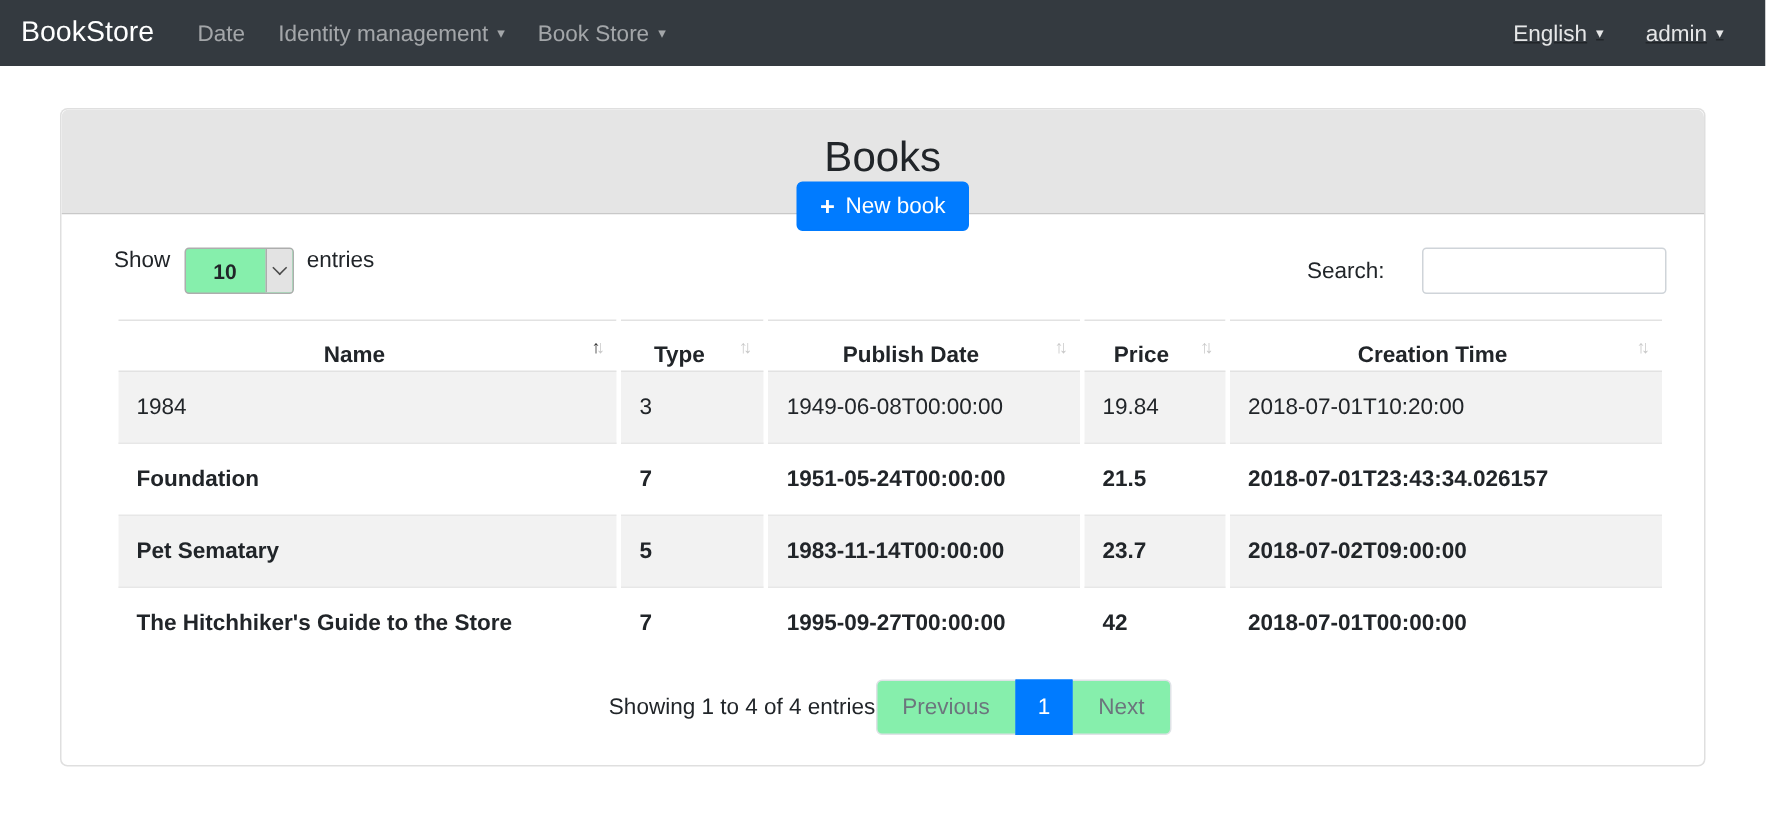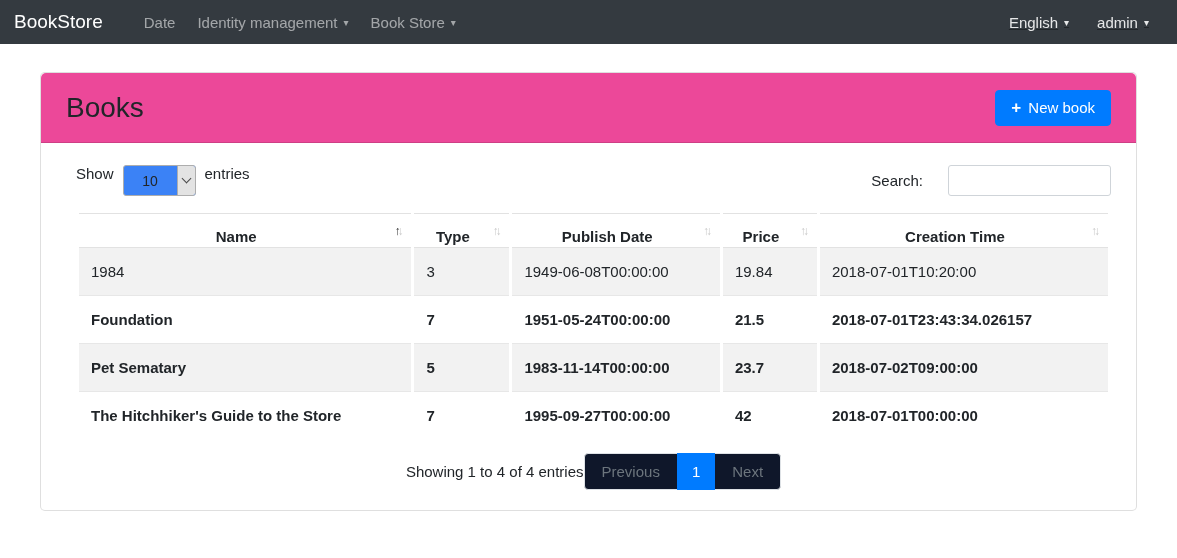--- a/index.html
+++ b/index.html
@@ -18,7 +18,7 @@
     padding: 0 14px;
   }
   .navbar-brand {
-    color: #ffffff; font-size: 19px; margin-right: 30px;
+    color: #ffffff; font-size: 19px; margin-right: 18px;
     text-decoration: none; cursor: pointer;
   }
   .nav-left { display: flex; align-items: center; flex: 1; }

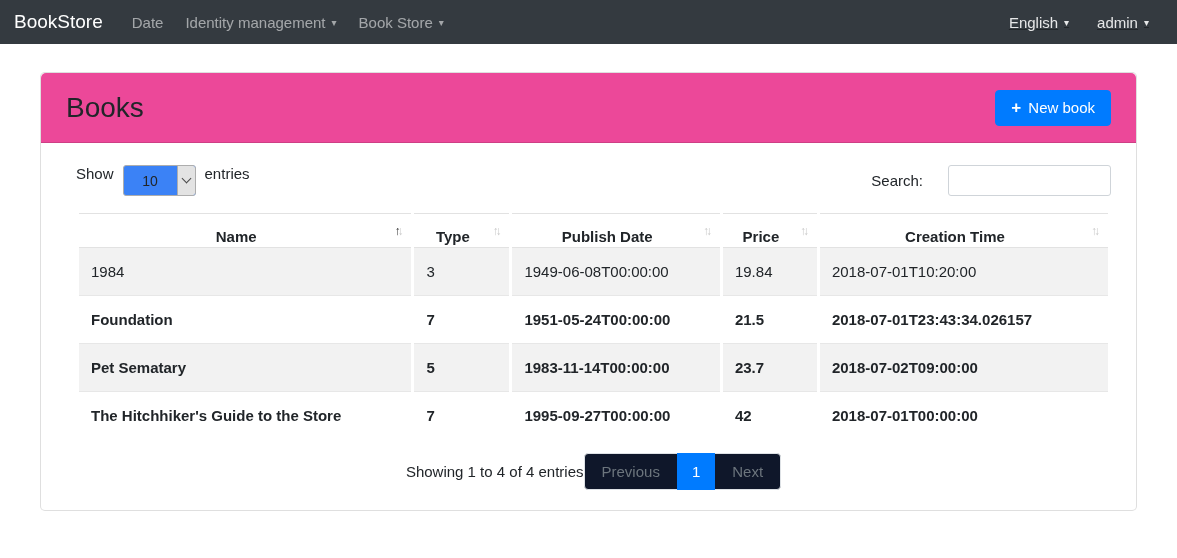--- a/index.html
+++ b/index.html
@@ -41,12 +41,13 @@
     border-radius: 5px;
   }
   .card-header {
-    background: #ec4899;
+    background: #e5e5e5;
     border-bottom: 1px solid rgba(0,0,0,0.125);
     border-radius: 5px 5px 0 0;
     padding: 16px 25px;
     display: flex; align-items: center; justify-content: space-between;
     height: 70px;
+    flex-direction: column;
   }
   .card-title { font-size: 28px; font-weight: 400; color: #212529; }
   .btn-primary {

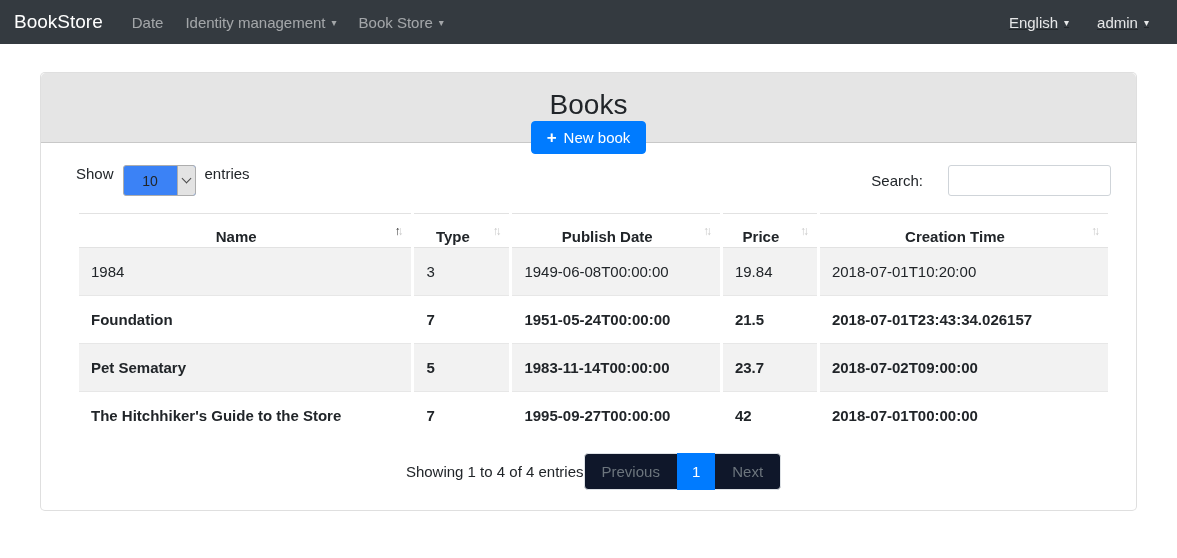--- a/index.html
+++ b/index.html
@@ -69,7 +69,7 @@
   .select-box {
     width: 73px; height: 31px;
     border: 1px solid #adadad; border-radius: 3px;
-    background: #3b82f6; display: inline-flex; overflow: hidden; cursor: pointer;
+    background: #86efac; display: inline-flex; overflow: hidden; cursor: pointer; font-weight: bold;
   }
   .select-value { flex: 1; display: flex; align-items: center; justify-content: center; font-size: 14px; color: #212529; }
   .select-arrow {

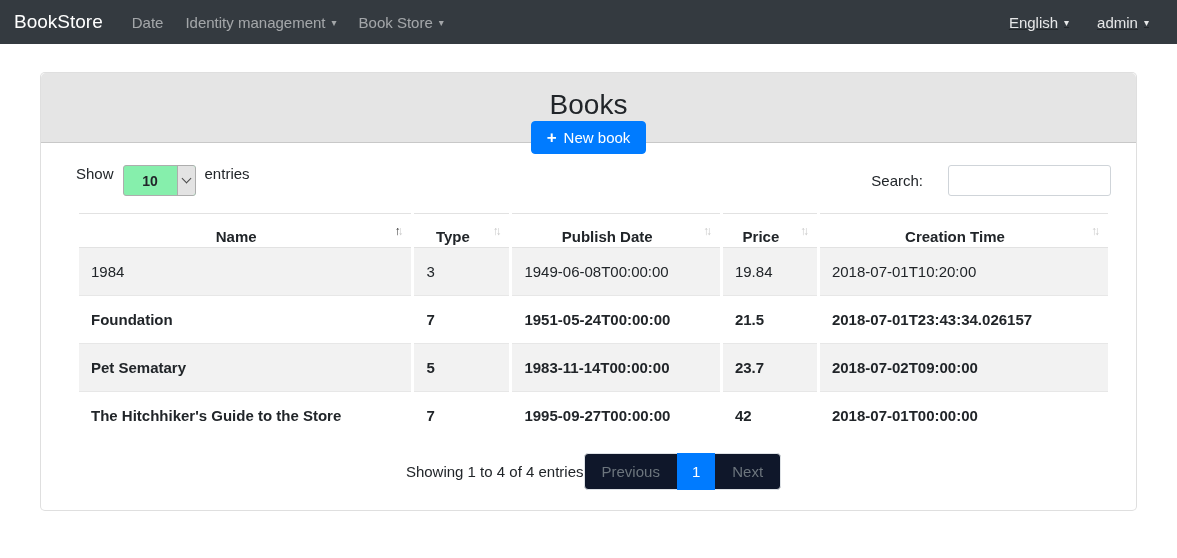--- a/index.html
+++ b/index.html
@@ -123,7 +123,7 @@
   }
   .pagination { display: inline-flex; }
   .page-btn {
-    border: 1px solid #dee2e6; background: #0f172a; color: #6c757d;
+    border: 1px solid #dee2e6; background: #86efac; color: #6c757d;
     font-size: 15px; font-family: inherit; padding: 8px 17px;
     cursor: pointer; margin-left: -1px; line-height: 19px;
   }

